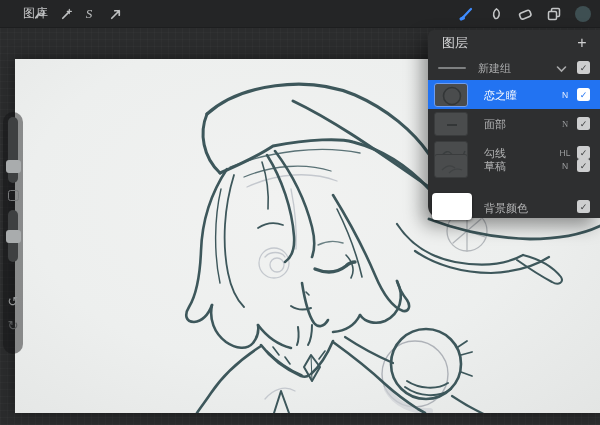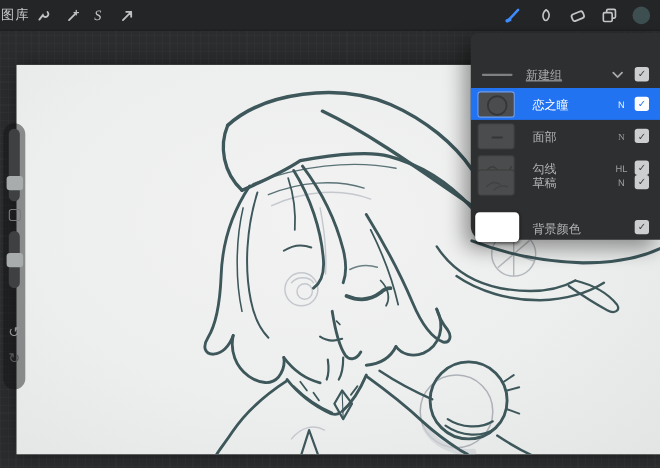--- a/index.html
+++ b/index.html
@@ -18,7 +18,7 @@
     background:#242526; border-bottom:1px solid #1d1e1f;
     display:flex; align-items:center; z-index:30;
   }
-  .gallery-btn { font-size:12px; color:#c6c7c8; margin-left:1px; letter-spacing:1px; cursor:default; }
+  .gallery-btn { font-size:12px; color:#c6c7c8; margin-left:23px; letter-spacing:1px; cursor:default; }
   .tl-icon { position:absolute; top:0; width:22px; height:28px; display:flex; align-items:center; justify-content:center; }
   .tl-icon svg { display:block; }
   .sel-s { font-size:13px; font-style:italic; font-family:"Liberation Serif","DejaVu Serif",serif; color:#bfc1c2; }

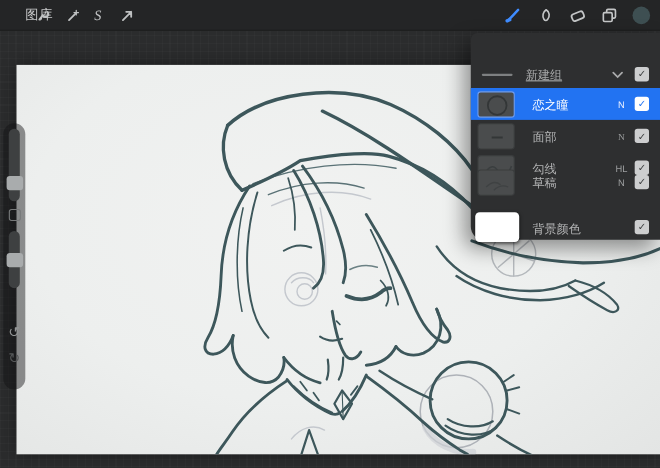--- a/index.html
+++ b/index.html
@@ -229,6 +229,10 @@
 </div>
 
 <div class="panel">
+  <div class="panel-header">
+    <span class="panel-title">图层</span>
+    <span class="add-btn">+</span>
+  </div>
 
   <div class="group-row">
     <div class="group-dash"></div>

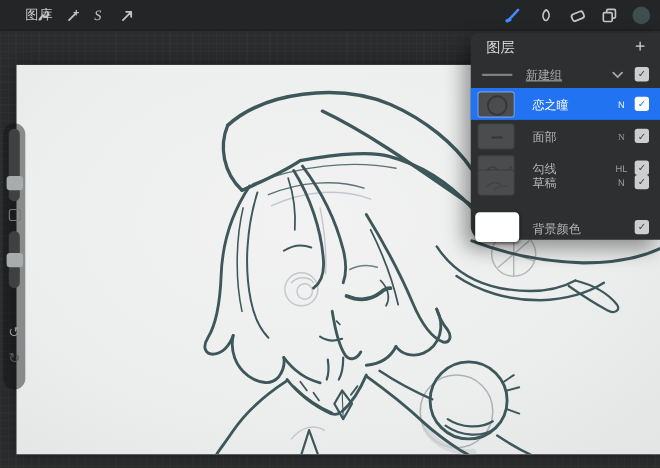--- a/index.html
+++ b/index.html
@@ -56,7 +56,7 @@
              display:flex; align-items:center; justify-content:center; font-weight:300; }
   .group-row { position:absolute; left:0; top:26px; width:100%; height:24px; }
   .group-dash { position:absolute; left:10px; top:11px; width:28px; height:2px; background:#7e8081; border-radius:1px; }
-  .group-name { position:absolute; left:50px; top:5px; color:#a9aaab;text-decoration:underline; }
+  .group-name { position:absolute; left:50px; top:5px; color:#a9aaab; }
   .chev { position:absolute; left:128px; top:7px; }
   .row { position:absolute; left:0; width:100%; height:29px; }
   .row-0 { top:50px; background:#2273f2; }

